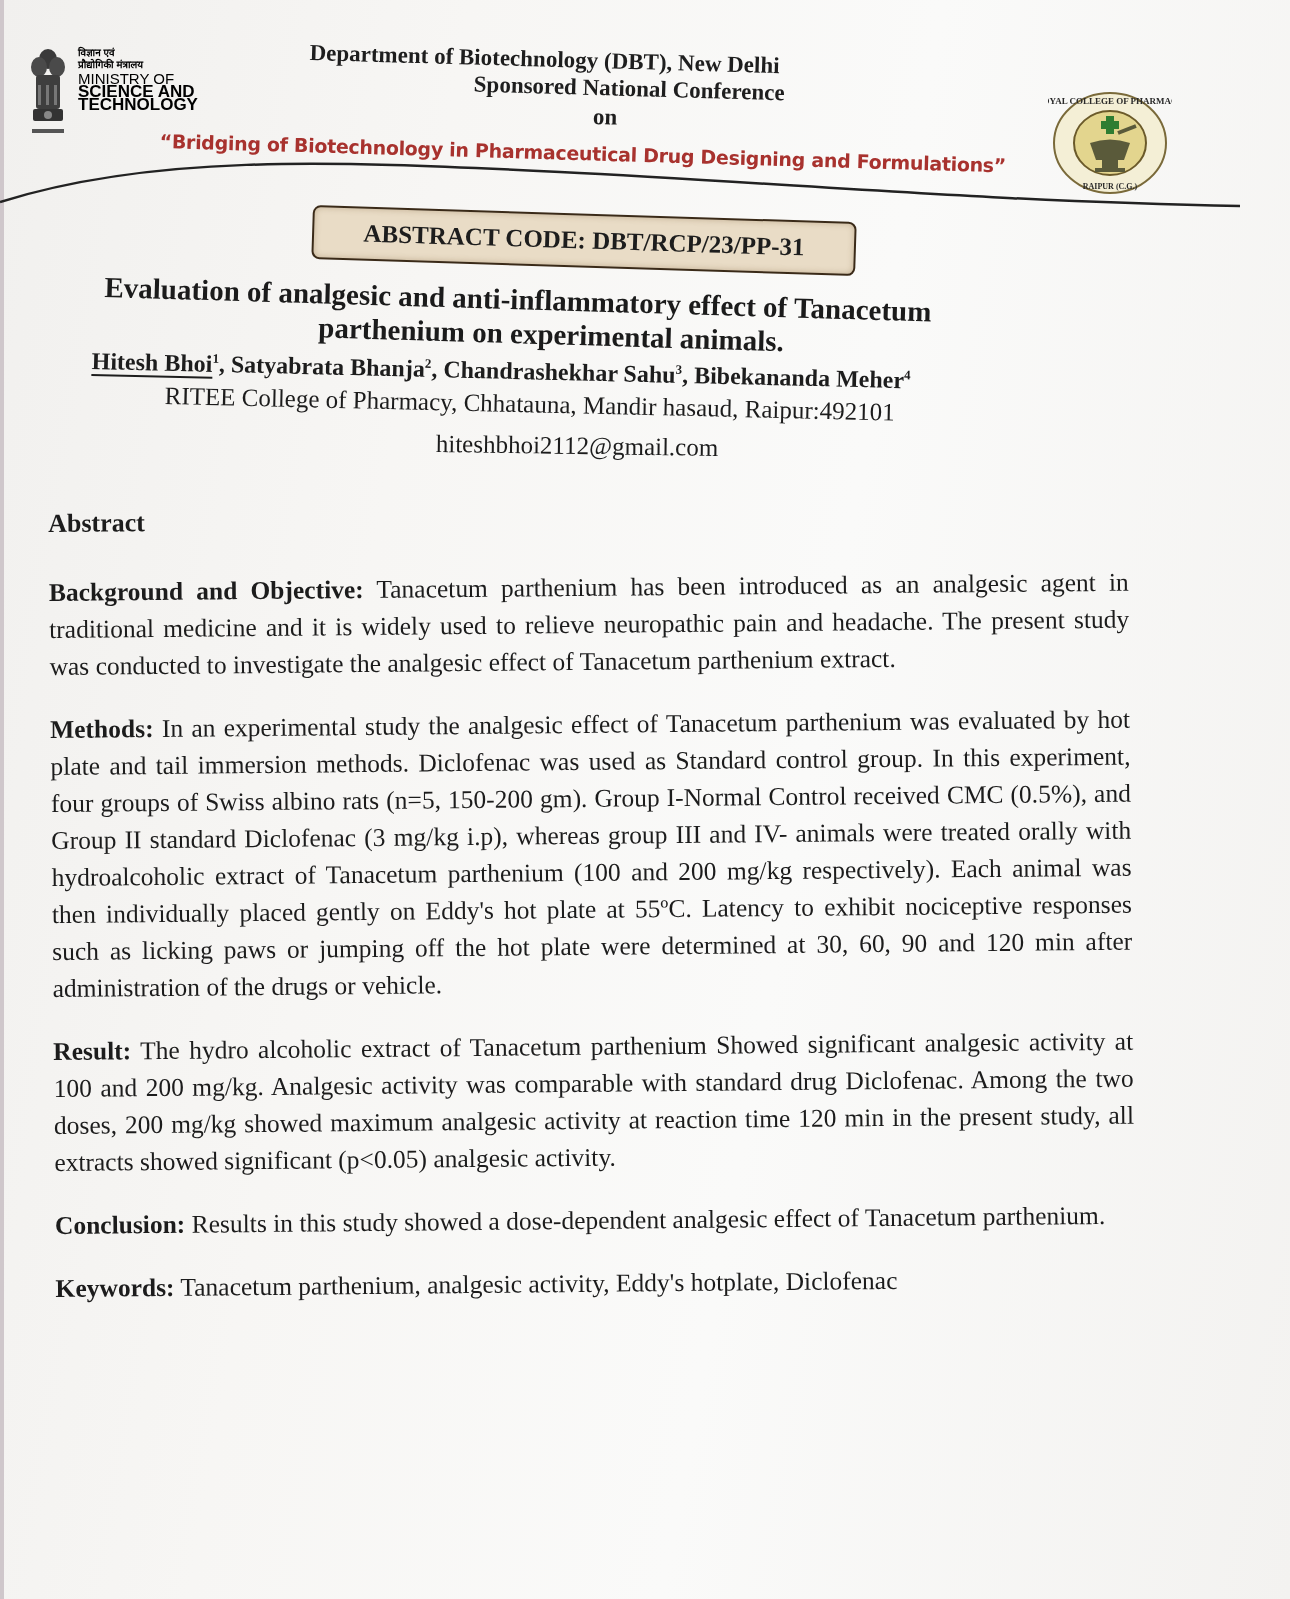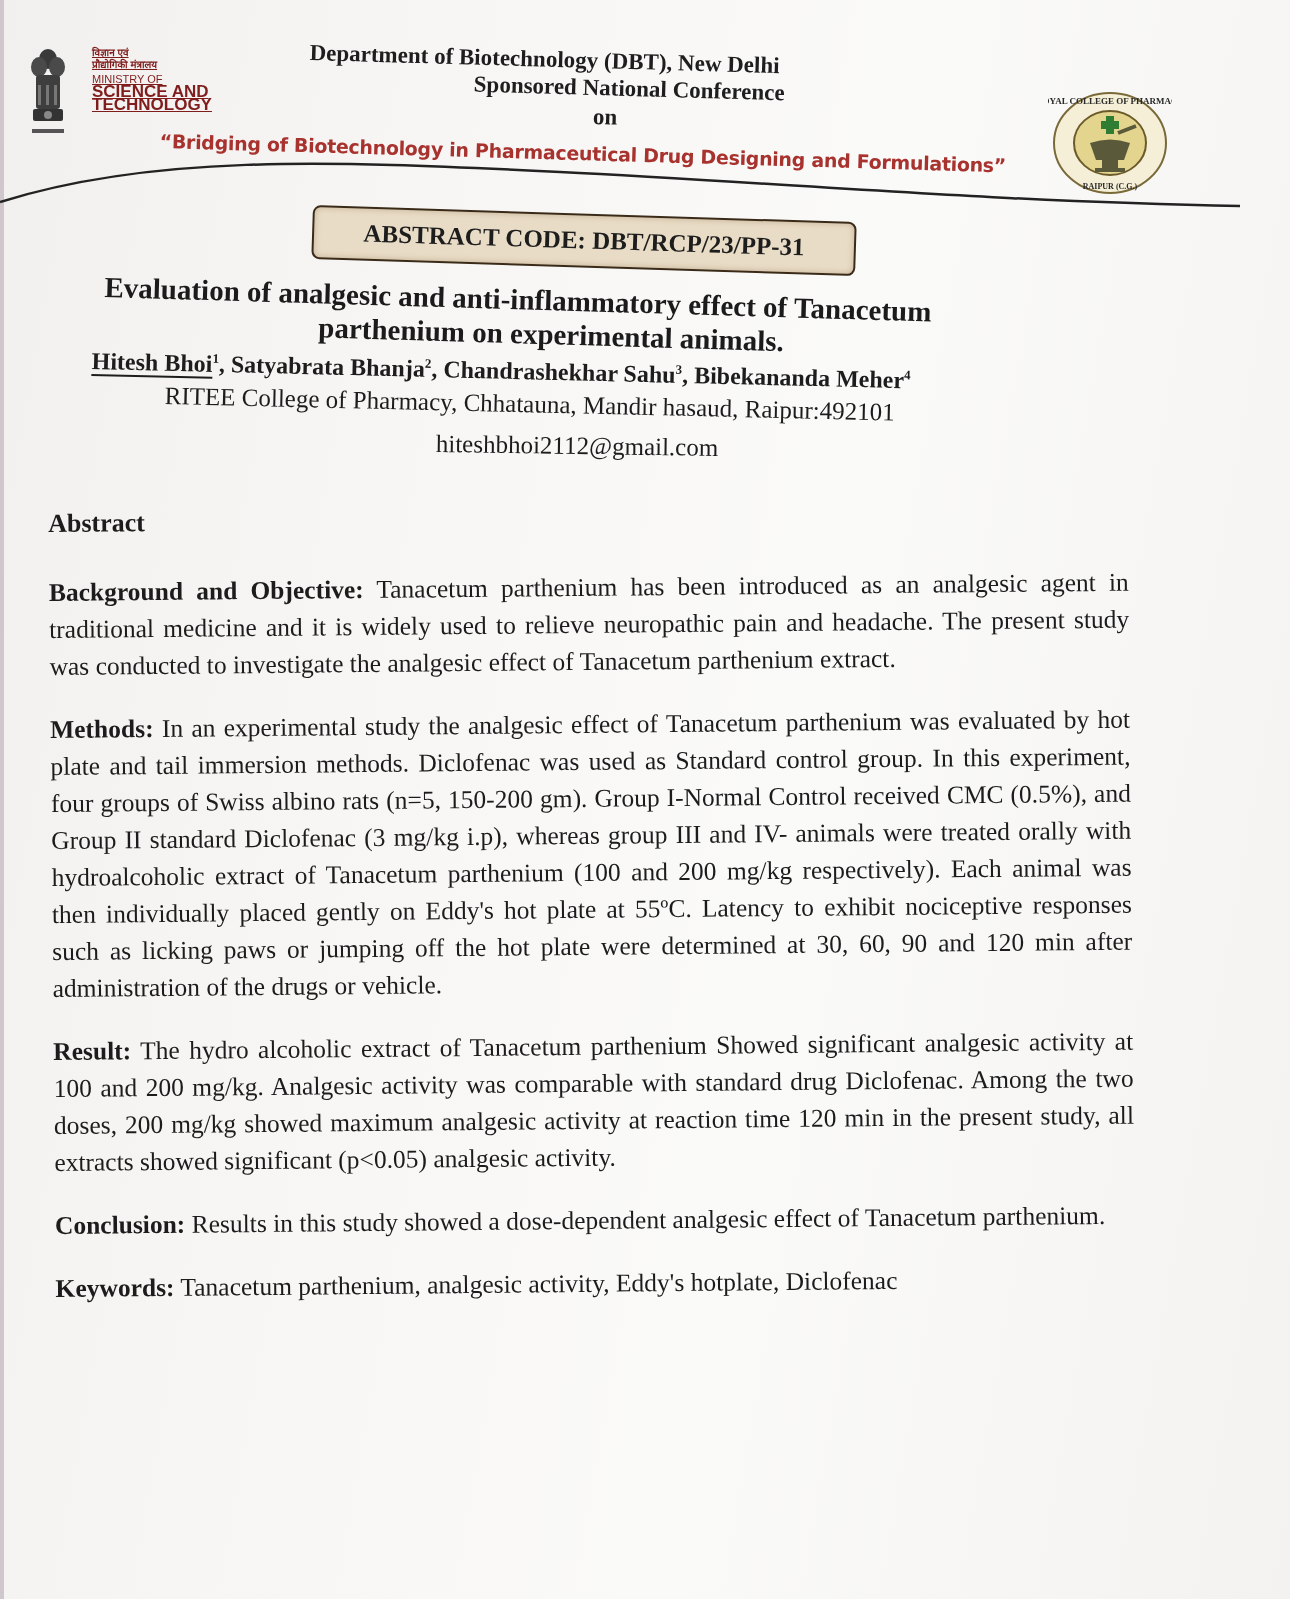--- a/index.html
+++ b/index.html
@@ -12,7 +12,7 @@
   .header { position: absolute; left: 0; top: 0; width: 1290px; height: 215px; }
   .ministry { position: absolute; left: 28px; top: 45px; display: flex; align-items: flex-start; }
   .emblem { width: 40px; height: 96px; }
-  .ministry-text { margin-left: 24px; margin-top: 2px; font-family: "Liberation Sans", sans-serif; color: #7f1d1d; line-height: 12px; text-decoration: underline; }
+  .ministry-text { margin-left: 10px; margin-top: 2px; font-family: "Liberation Sans", sans-serif; color: #000000; line-height: 12px; }
   .ministry-hindi { font-size: 10px; font-weight: bold; }
   .ministry-en1 { font-size: 11px; margin-top: 2px; }
   .ministry-en2 { font-size: 17px; font-weight: bold; line-height: 13px; }

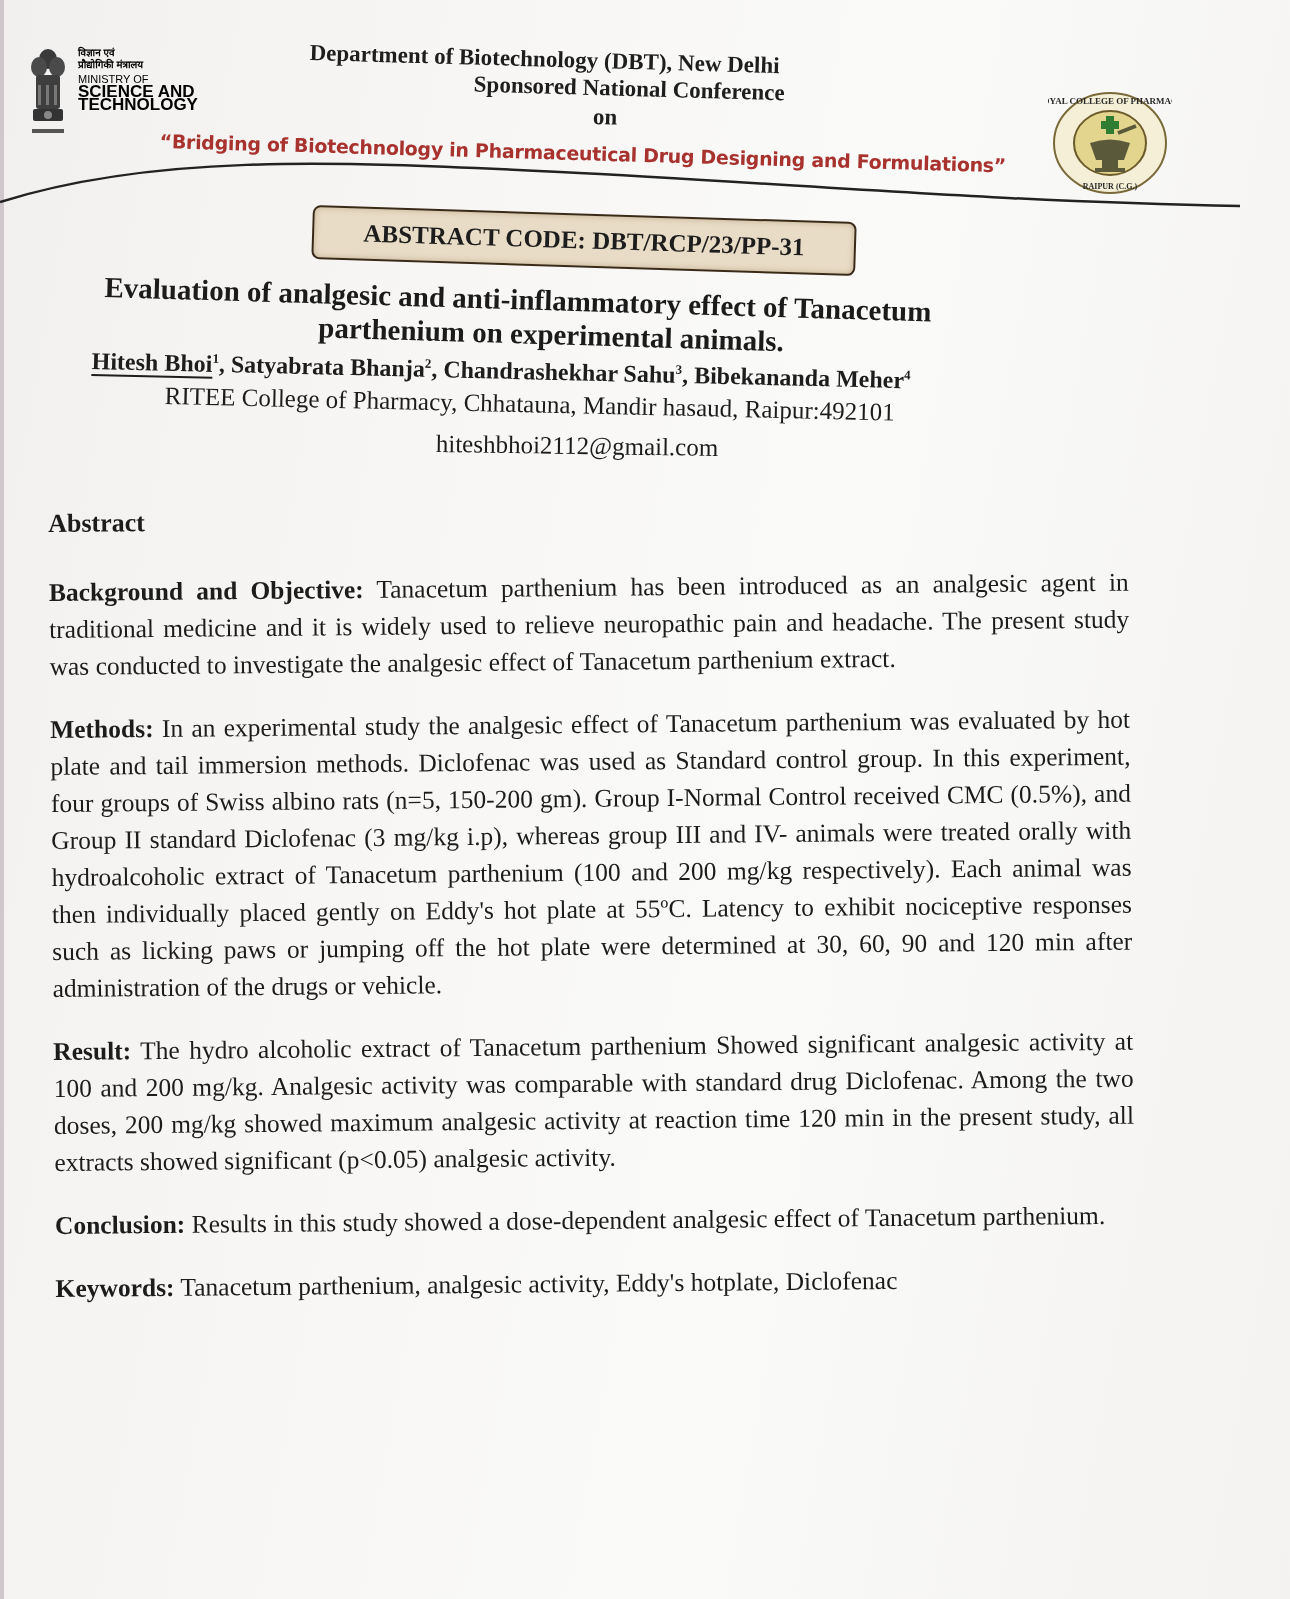--- a/index.html
+++ b/index.html
@@ -14,7 +14,7 @@
   .emblem { width: 40px; height: 96px; }
   .ministry-text { margin-left: 10px; margin-top: 2px; font-family: "Liberation Sans", sans-serif; color: #000000; line-height: 12px; }
   .ministry-hindi { font-size: 10px; font-weight: bold; }
-  .ministry-en1 { font-size: 11px; margin-top: 2px; }
+  .ministry-en1 { font-size: 15px; margin-top: 2px; }
   .ministry-en2 { font-size: 17px; font-weight: bold; line-height: 13px; }
   .dept { position: absolute; left: 310px; top: 38px; width: 600px; text-align: center; font-weight: bold; font-size: 23px; line-height: 29px; transform: rotate(1.6deg); transform-origin: left top; color: #1e1e1e; }
   .dept .l1 { text-align: left; padding-left: 0; }

